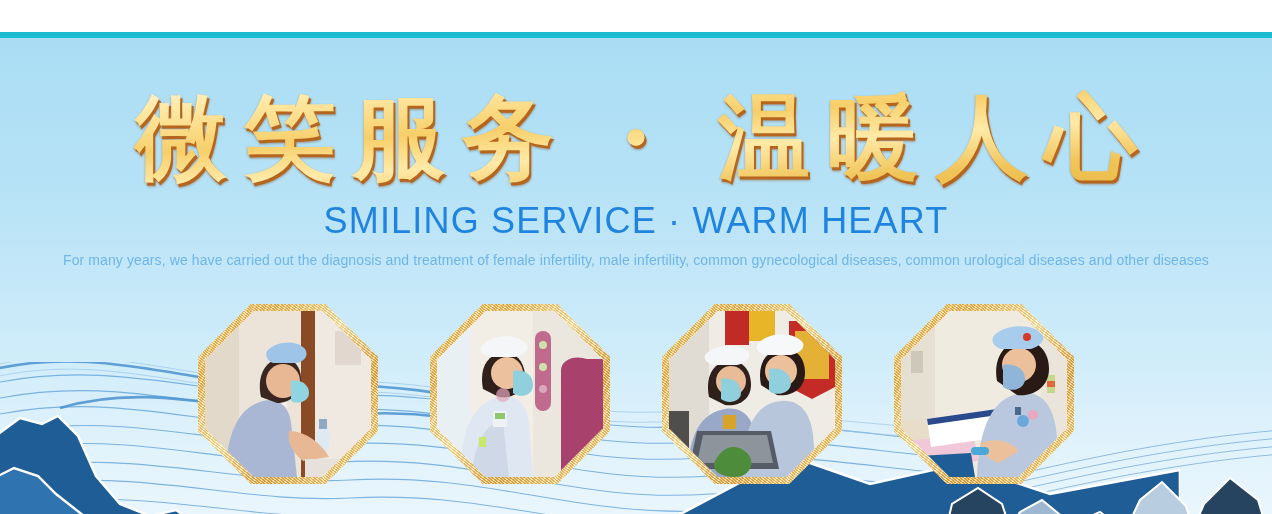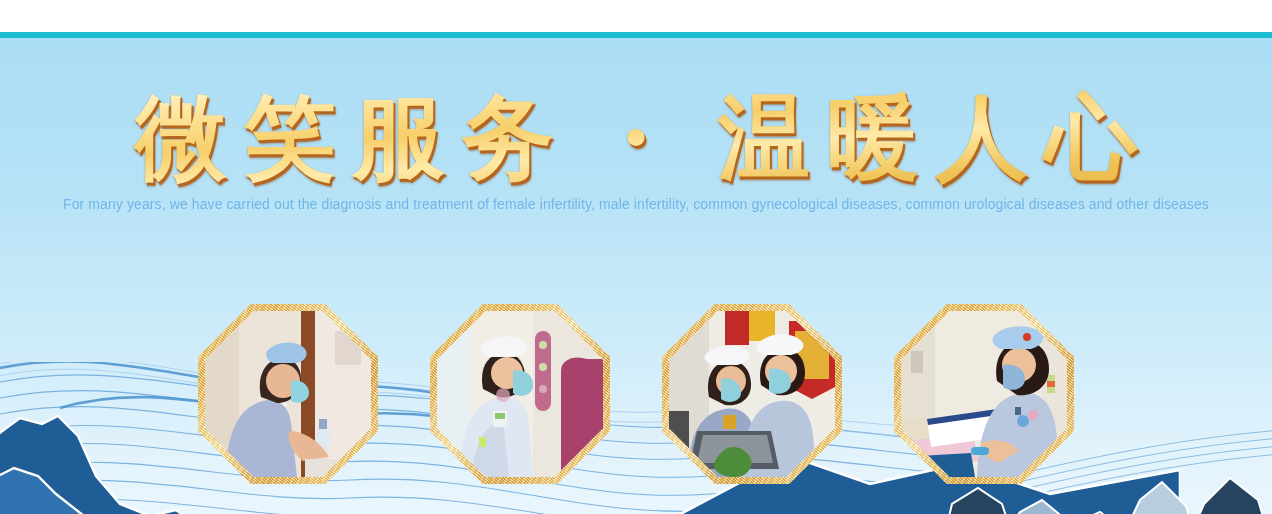--- a/index.html
+++ b/index.html
@@ -140,6 +140,7 @@
 
   <div class="text-block">
     <div class="main-title">微笑服务 · 温暖人心</div>
+    <div class="sub-title">SMILING SERVICE · WARM HEART</div>
     <div class="desc">For many years, we have carried out the diagnosis and treatment of  female infertility, male infertility, common gynecological diseases, common  urological diseases and other diseases</div>
   </div>
 

